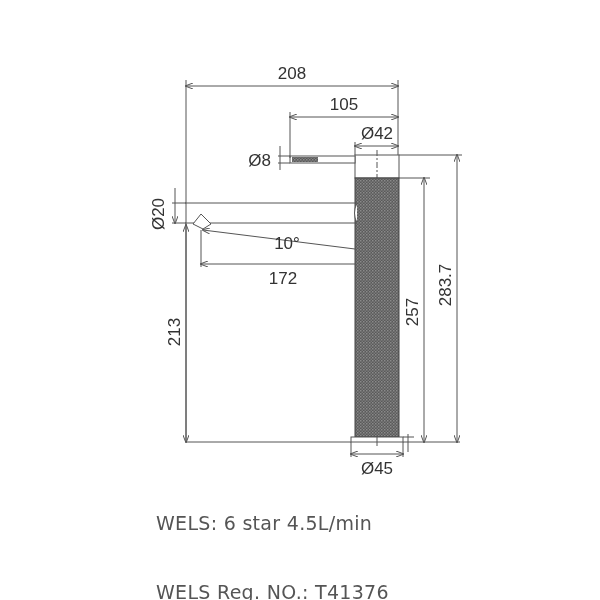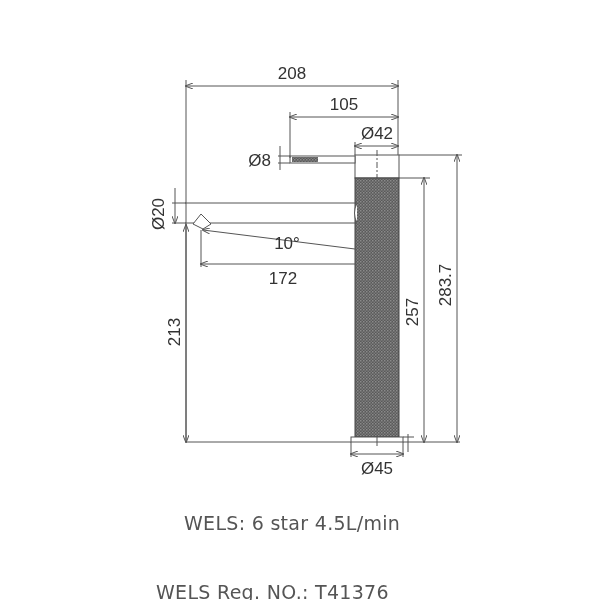--- a/index.html
+++ b/index.html
@@ -7,7 +7,7 @@
   svg { position: absolute; left: 0; top: 0; }
   .dim-text { font-family: "Liberation Sans", sans-serif; font-size: 17px; fill: #333333; }
   .footer { position: absolute; left: 156px; color: #555555; font-family: "DejaVu Sans", sans-serif; font-size: 19px; letter-spacing: 0.3px; }
-  .footer.l1 { top: 512px; margin-left: 28px; }
+  .footer.l1 { top: 512px; }
   .footer.l2 { top: 539px; margin-top: 42px; }
 </style>
 </head>

